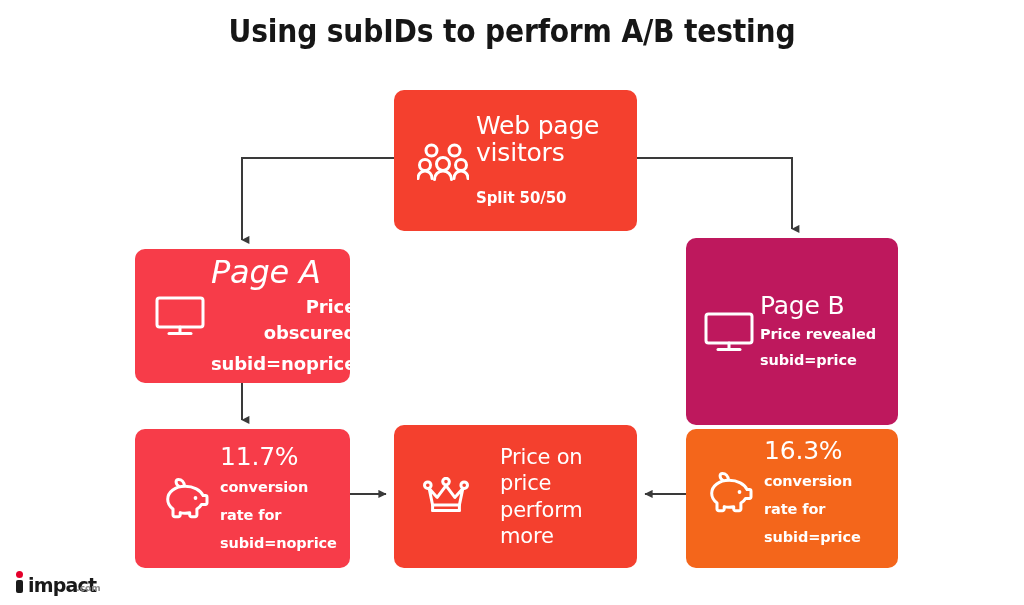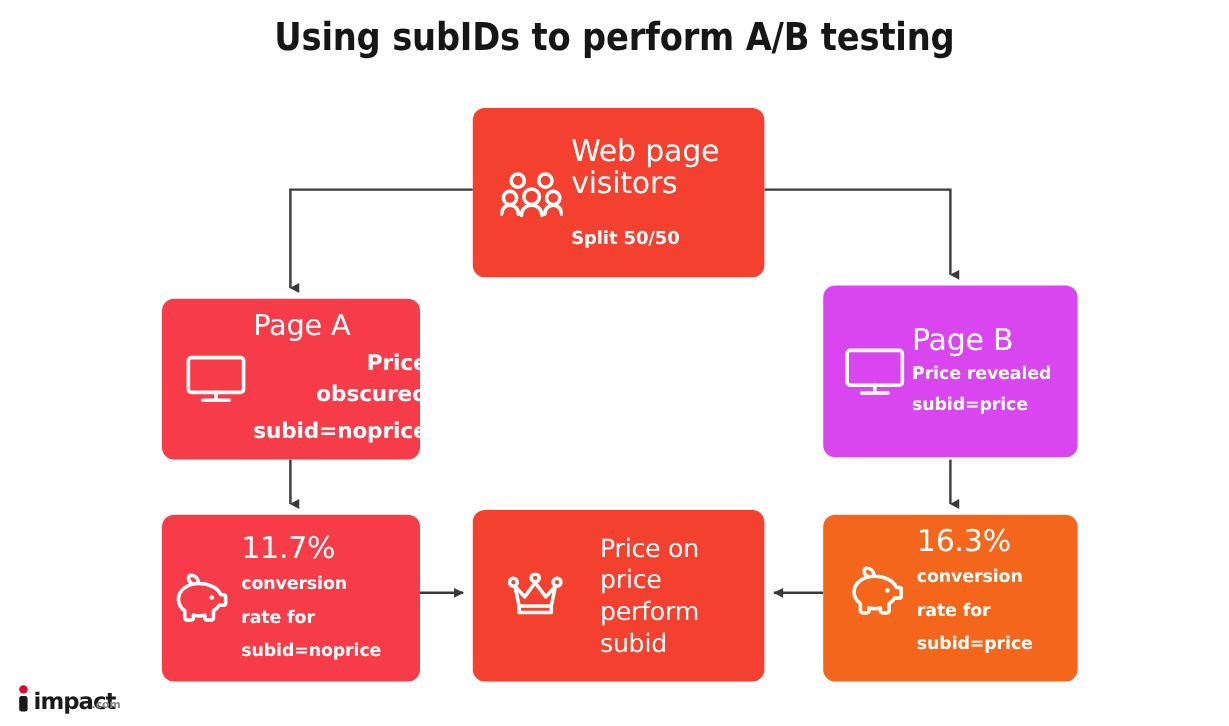--- a/index.html
+++ b/index.html
@@ -108,7 +108,7 @@
     padding: 0 10px 0 14px;
   }
   #node-page-a .icon-wrap { width: 62px; }
-  #node-page-a .node-title { font-size: 24px; }
+  #node-page-a .node-title { font-size: 32px; font-style: italic; }
   #node-page-a .node-sub   { font-size: 18px; margin-top: 5px; text-align: right; }
 
   

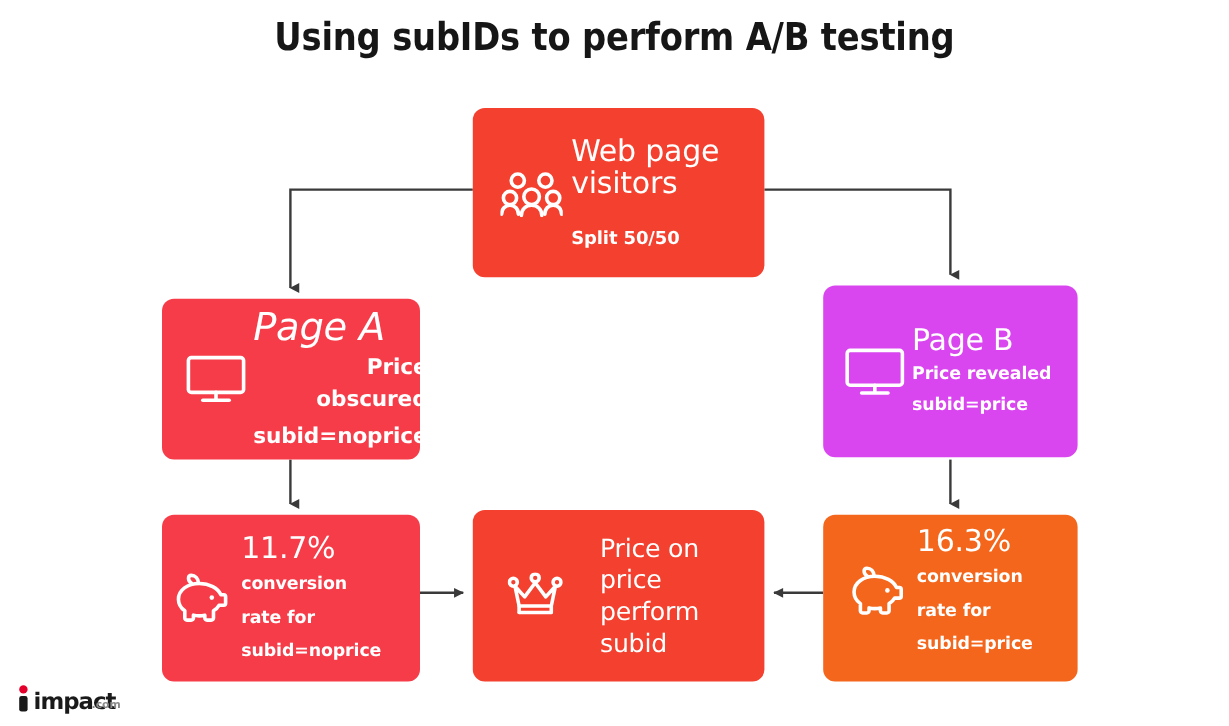--- a/index.html
+++ b/index.html
@@ -116,8 +116,8 @@
     left: 686px;
     top: 238px;
     width: 212px;
-    height: 143px;
-    background: #d946ef;
+    height: 187px;
+    background: #be185d;
     padding: 0 10px 0 12px;
   }
   #node-page-b .icon-wrap { width: 62px; }

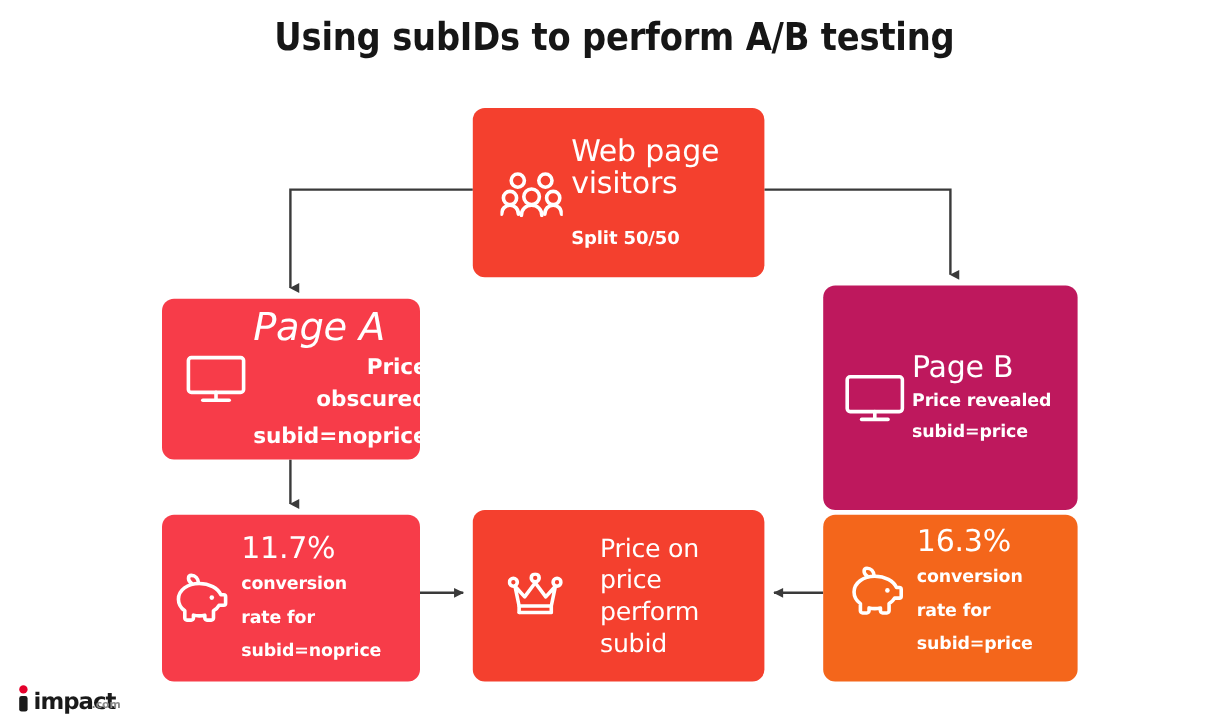--- a/index.html
+++ b/index.html
@@ -131,7 +131,7 @@
     width: 215px;
     height: 139px;
     background: #f73c49;
-    padding: 0 8px 0 0;
+    padding: 0 8px 0 19px;
   }
   #node-conv-a .icon-wrap { width: 66px; }
   #node-conv-a .node-title { font-size: 25px; }

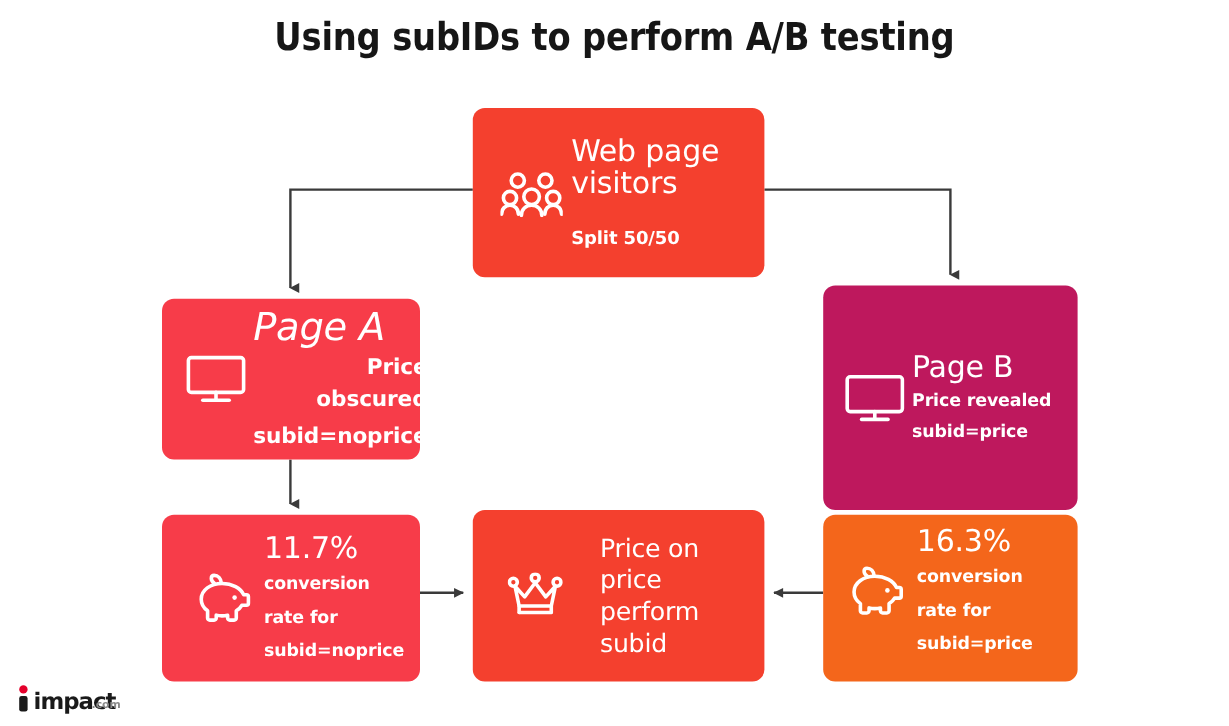--- a/index.html
+++ b/index.html
@@ -345,7 +345,7 @@
       </svg>
     </div>
     <div class="txt-wrap">
-      <div class="node-title"><span>Price on</span><br><span>price</span><br><span>perform</span><br><span>subid</span></div>
+      <div class="node-title"><span>Price on</span><br><span>price</span><br><span>perform</span><br><span>more</span></div>
     </div>
   </div>
 

